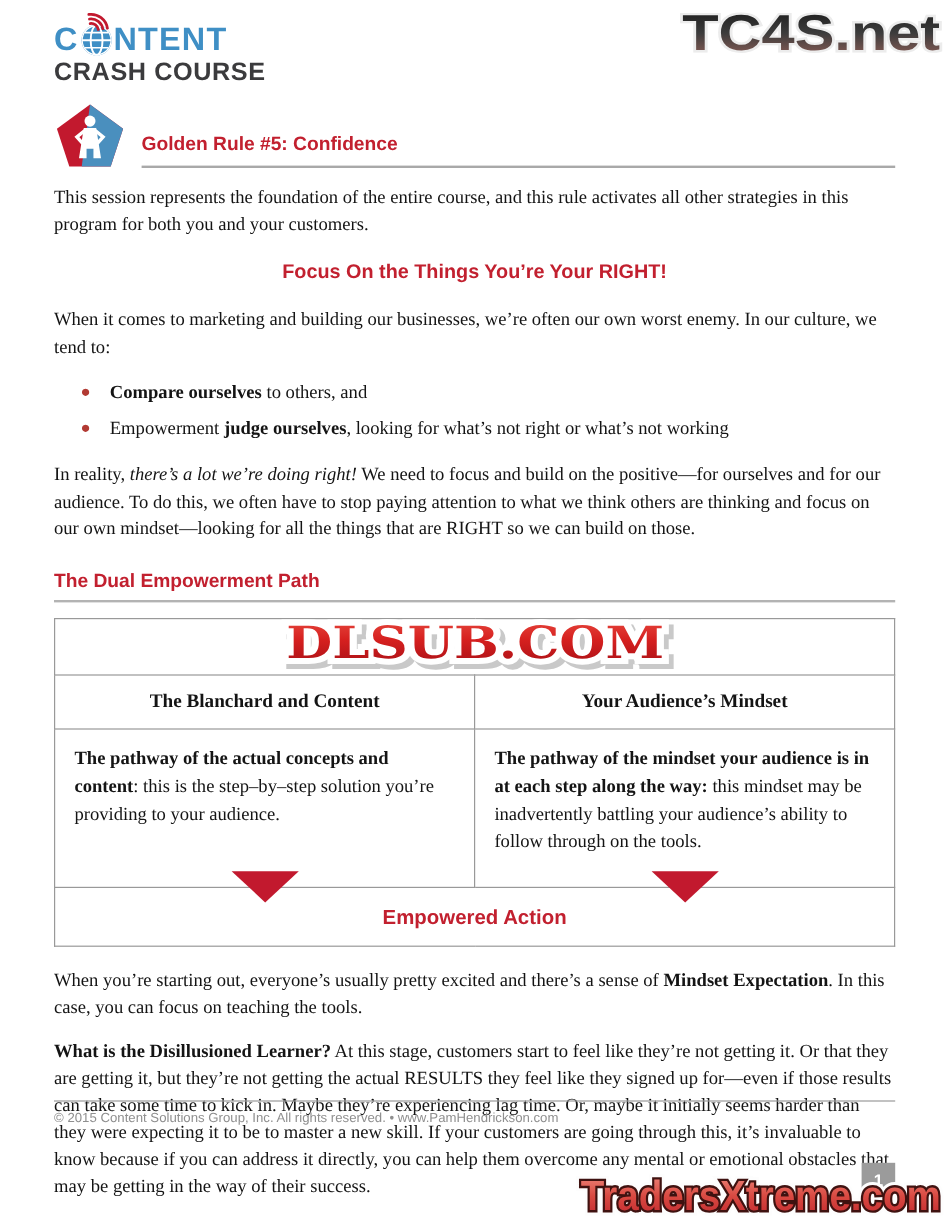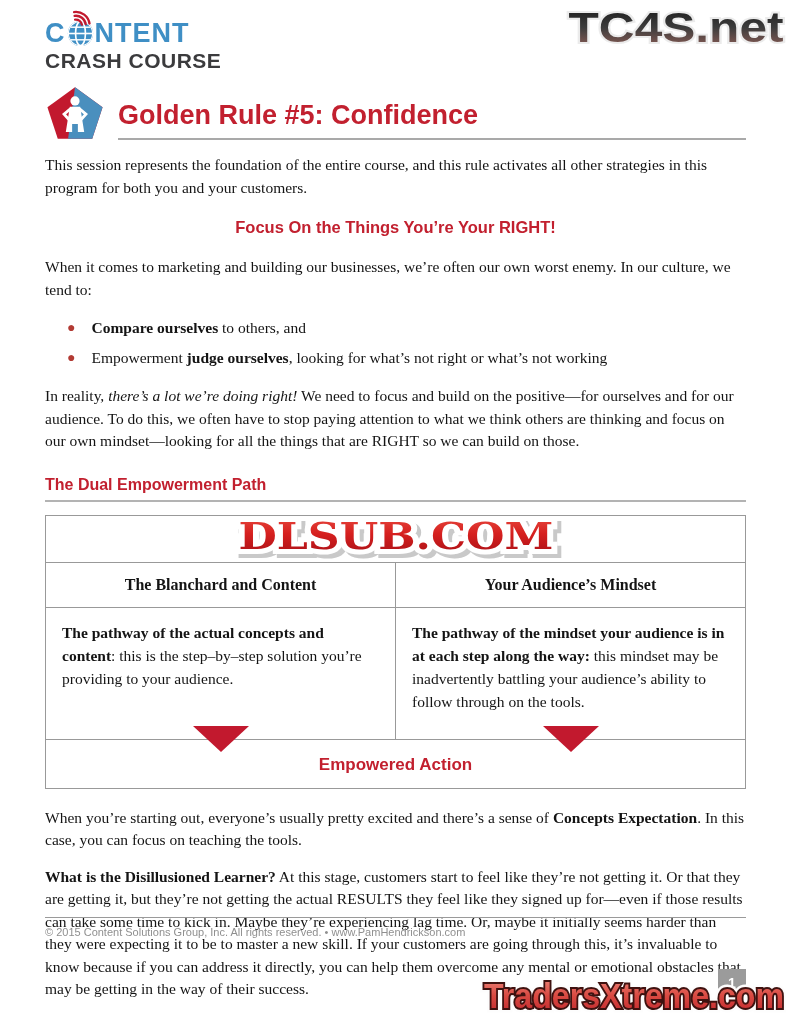--- a/index.html
+++ b/index.html
@@ -23,7 +23,7 @@
   .rule-icon{width:60px;height:54px;margin-right:13px;flex:0 0 auto;}
   .title-wrap{flex:1;border-bottom:2px solid #a9a9a9;padding-bottom:9px;}
   h1.page-title{margin:0;font-family:"Liberation Sans",sans-serif;font-weight:bold;
-                font-size:27px;color:#c2202f;line-height:1;}
+                font-size:16px;color:#c2202f;line-height:1;}
 
   
   p.body{font-size:15.5px;line-height:22.5px;margin:14px 0;}

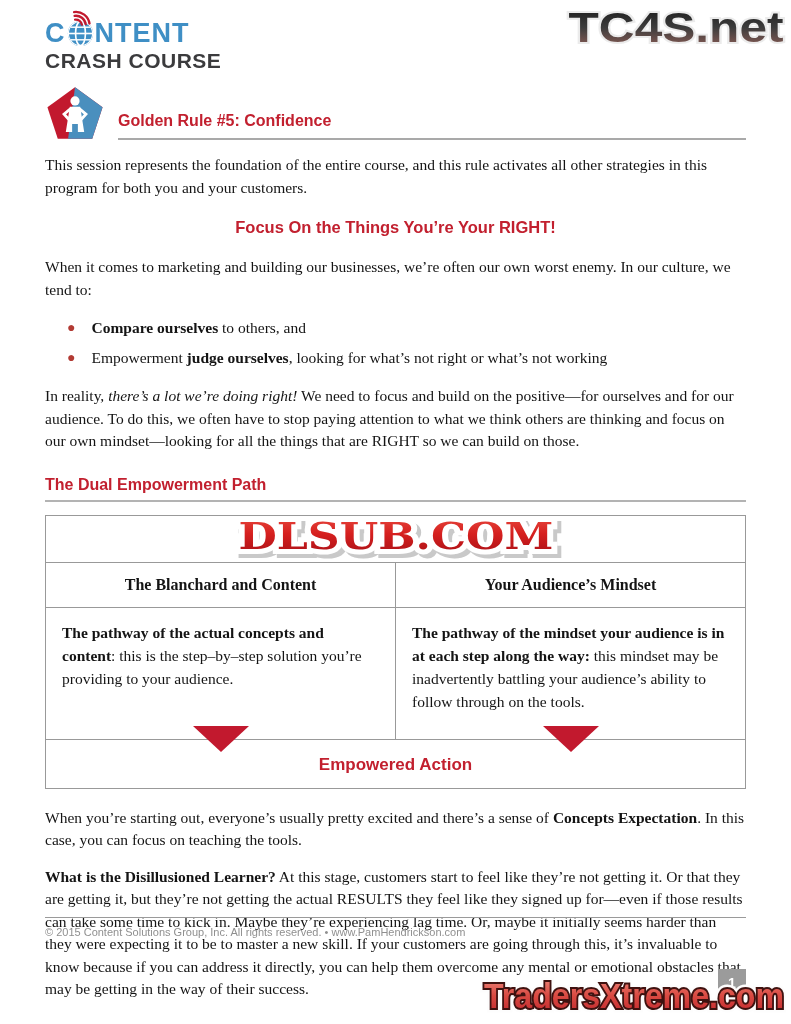--- a/index.html
+++ b/index.html
@@ -178,7 +178,7 @@
       </tbody>
     </table>
 
-    <p class="body"><span>When you’re starting out, everyone’s usually pretty excited and there’s a sense of </span><span style="font-weight: bold;">Concepts Expectation</span><span>. In this case, you can focus on teaching the tools.</span></p>
+    <p class="body"><span>When you’re starting out, everyone’s usually pretty excited and there’s a sense of </span><span style="font-weight: bold;">Mindset Expectation</span><span>. In this case, you can focus on teaching the tools.</span></p>
     <p class="body"><span style="font-weight: bold;">What is the Disillusioned Learner?</span><span> At this stage, customers start to feel like they’re not getting it. Or that they are getting it, but they’re not getting the actual RESULTS they feel like they signed up for—even if those results can take some time to kick in. Maybe they’re experiencing lag time. Or, maybe it initially seems harder than they were expecting it to be to master a new skill. If your customers are going through this, it’s invaluable to know because if you can address it directly, you can help them overcome any mental or emotional obstacles that may be getting in the way of their success.</span></p>
 
   </div>

